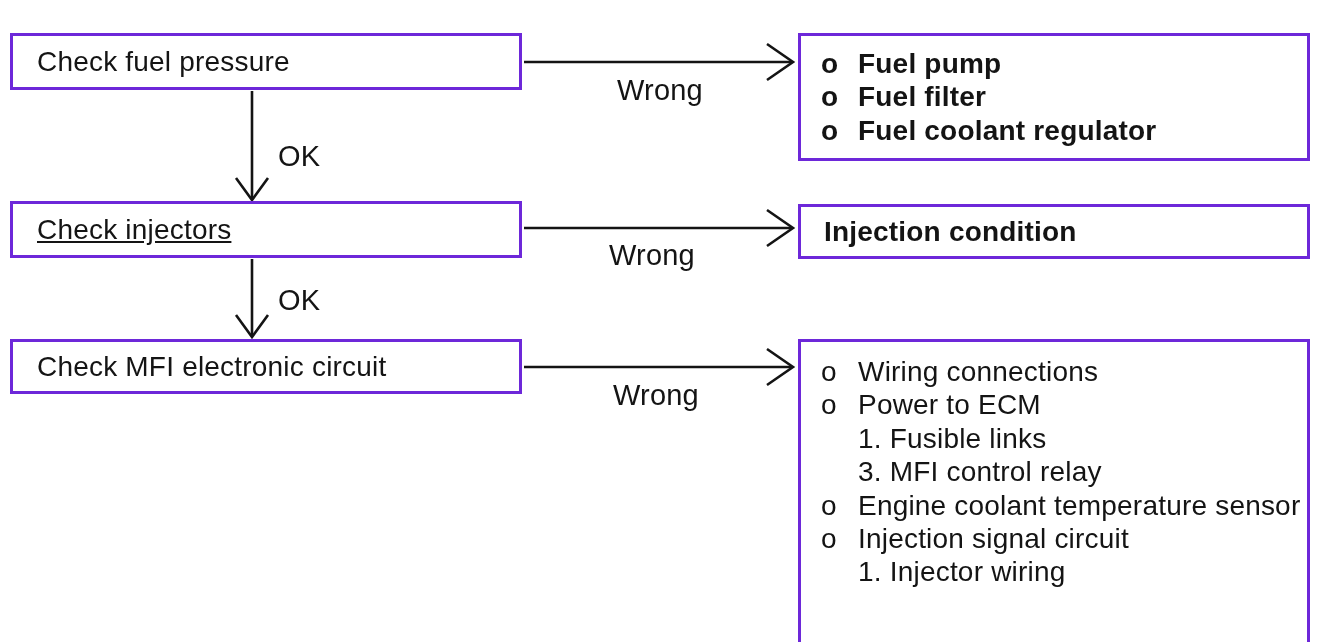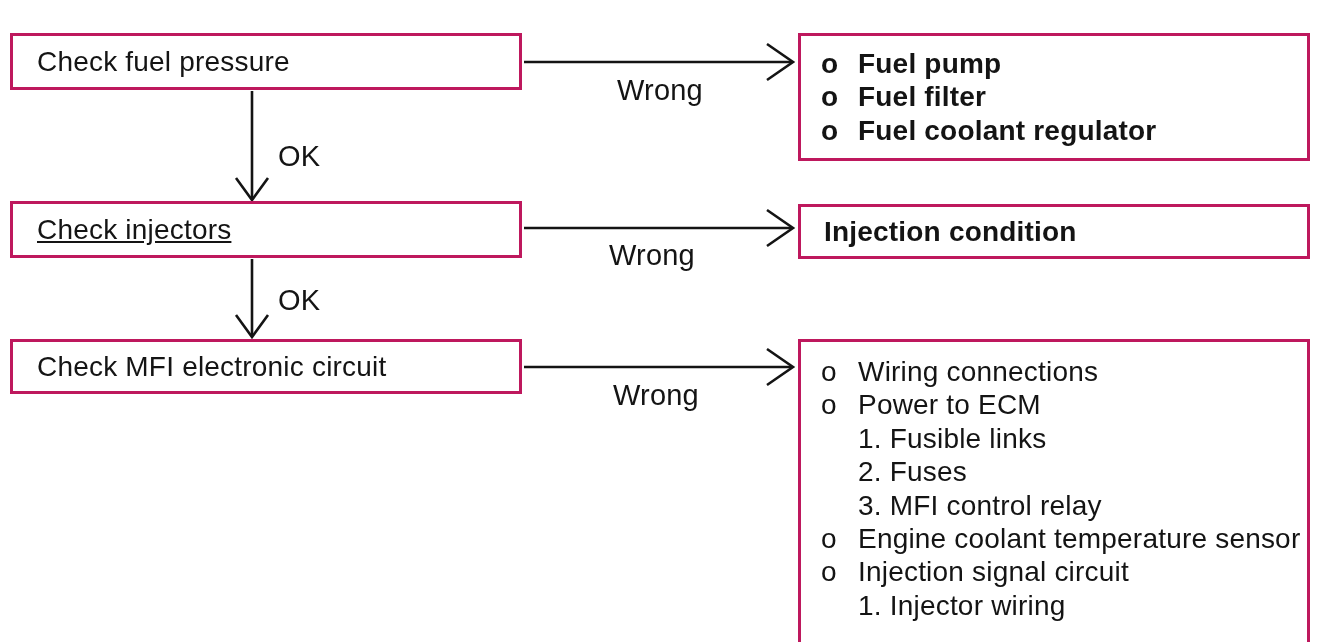--- a/index.html
+++ b/index.html
@@ -33,7 +33,7 @@
   }
   .box {
     position: absolute;
-    border: 3px solid #be185d;
+    border: 3px solid #6d28d9;
     background: #ffffff;
     box-sizing: border-box;
   }

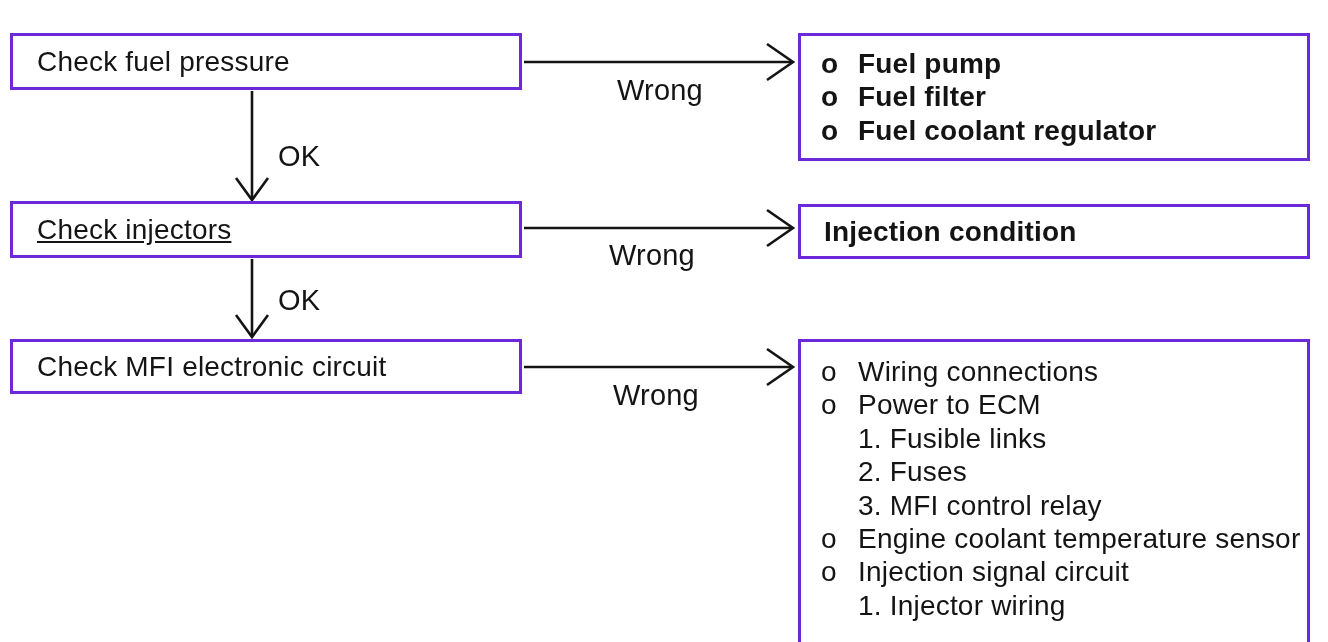--- a/index.html
+++ b/index.html
@@ -153,9 +153,6 @@
       <span class="marker"></span><span>1. Fusible links</span>
     </div>
     <div class="row">
-      <span class="marker"></span><span>2. Fuses</span>
-    </div>
-    <div class="row">
       <span class="marker"></span><span>3. MFI control relay</span>
     </div>
     <div class="row">

